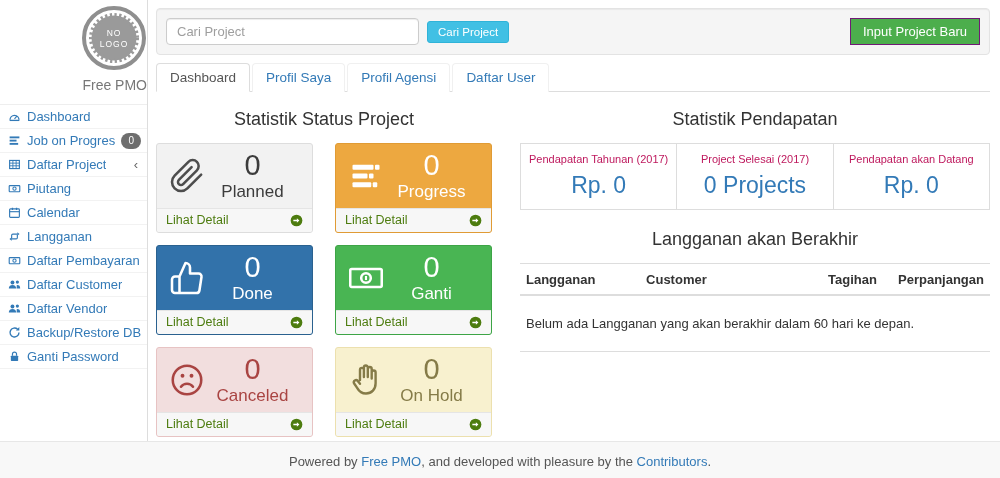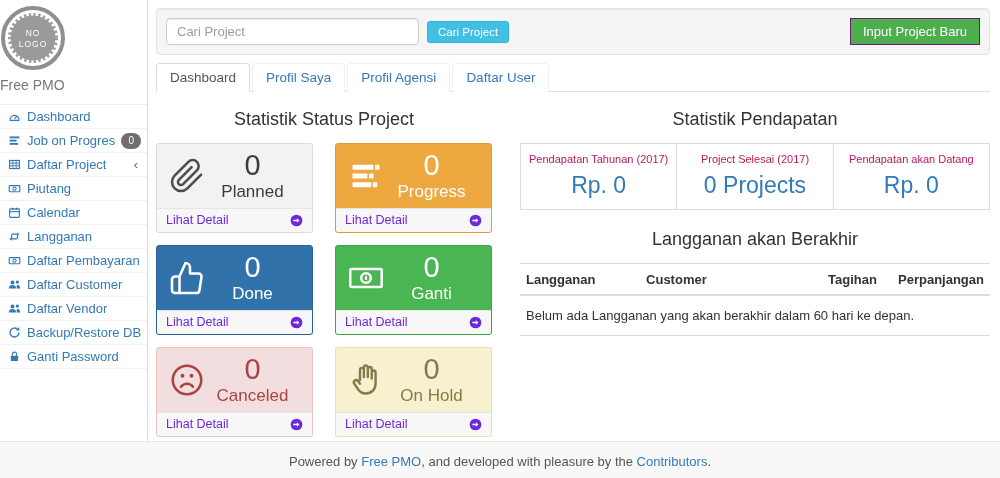--- a/index.html
+++ b/index.html
@@ -15,7 +15,7 @@
 
   
   .sidebar { width:148px; min-width:148px; background:#fff; border-right:1px solid #ddd; }
-  .logo-wrap { text-align:left; padding:5px 0 2px; }
+  .logo-wrap { text-align:right; padding:5px 0 2px; }
   .brand { color:#777; font-size:14px; margin:3px 0 9px; }
   .menu { list-style:none; margin:0; padding:0; border-top:1px solid #eee; }
   .menu li {

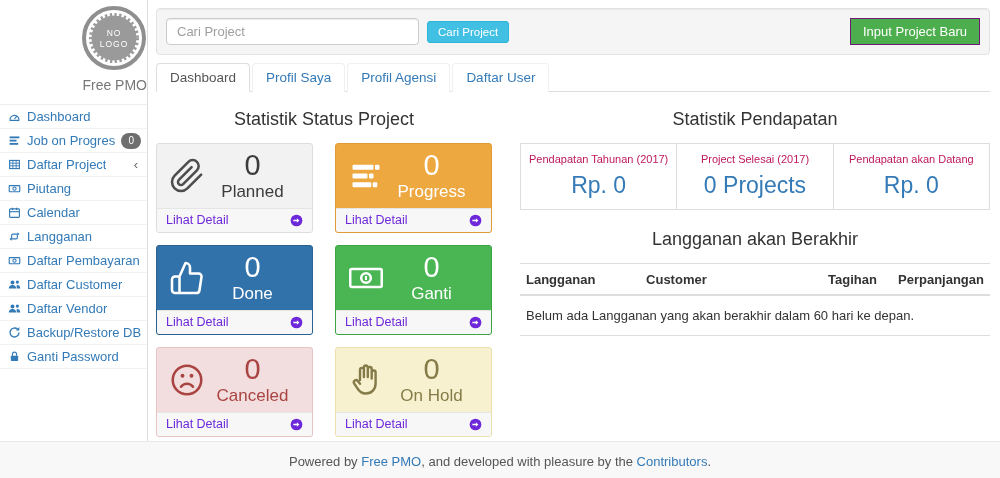--- a/index.html
+++ b/index.html
@@ -81,7 +81,7 @@
   .card-footer {
     background:#f7f7f7; border-top:1px solid rgba(0,0,0,0.07);
     padding:4px 9px 5px; display:flex; align-items:center; justify-content:space-between;
-    font-size:12.5px; color:#6d28d9; cursor:pointer;
+    font-size:12.5px; color:#4d7c0f; cursor:pointer;
   }
   .v-default { background:#f2f2f2; border-color:#ddd; color:#3c3c3c; }
   .v-default .card-icon { color:#4d4d4d; }

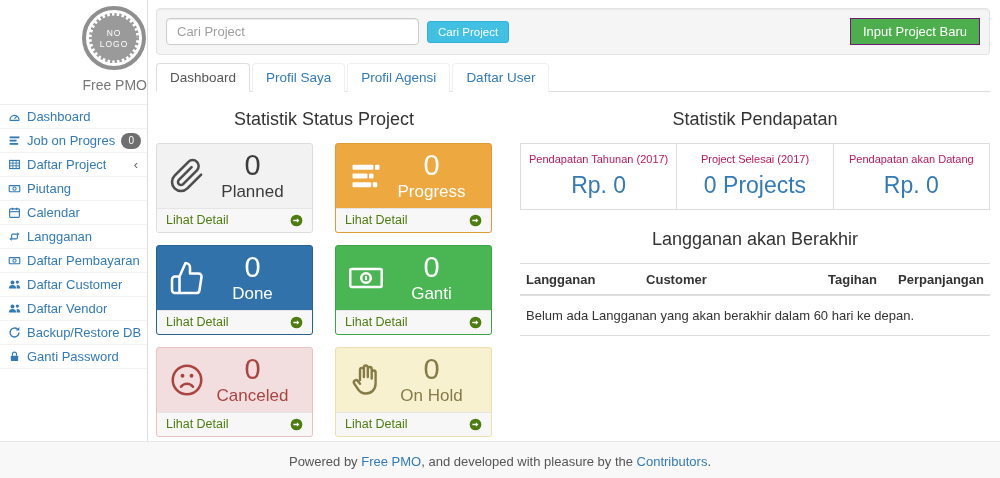--- a/index.html
+++ b/index.html
@@ -104,7 +104,7 @@
     text-align:left; font-size:13px; color:#333; padding:8px 6px 7px;
     border-bottom:2px solid #ddd; font-weight:bold;
   }
-  .subs-table td { font-size:13px; color:#333; padding:12px 6px; border-bottom:1px solid #ddd; }
+  .subs-table td { font-size:13px; color:#333; padding:20px 6px; border-bottom:1px solid #ddd; }
 
   
   .page-footer {

